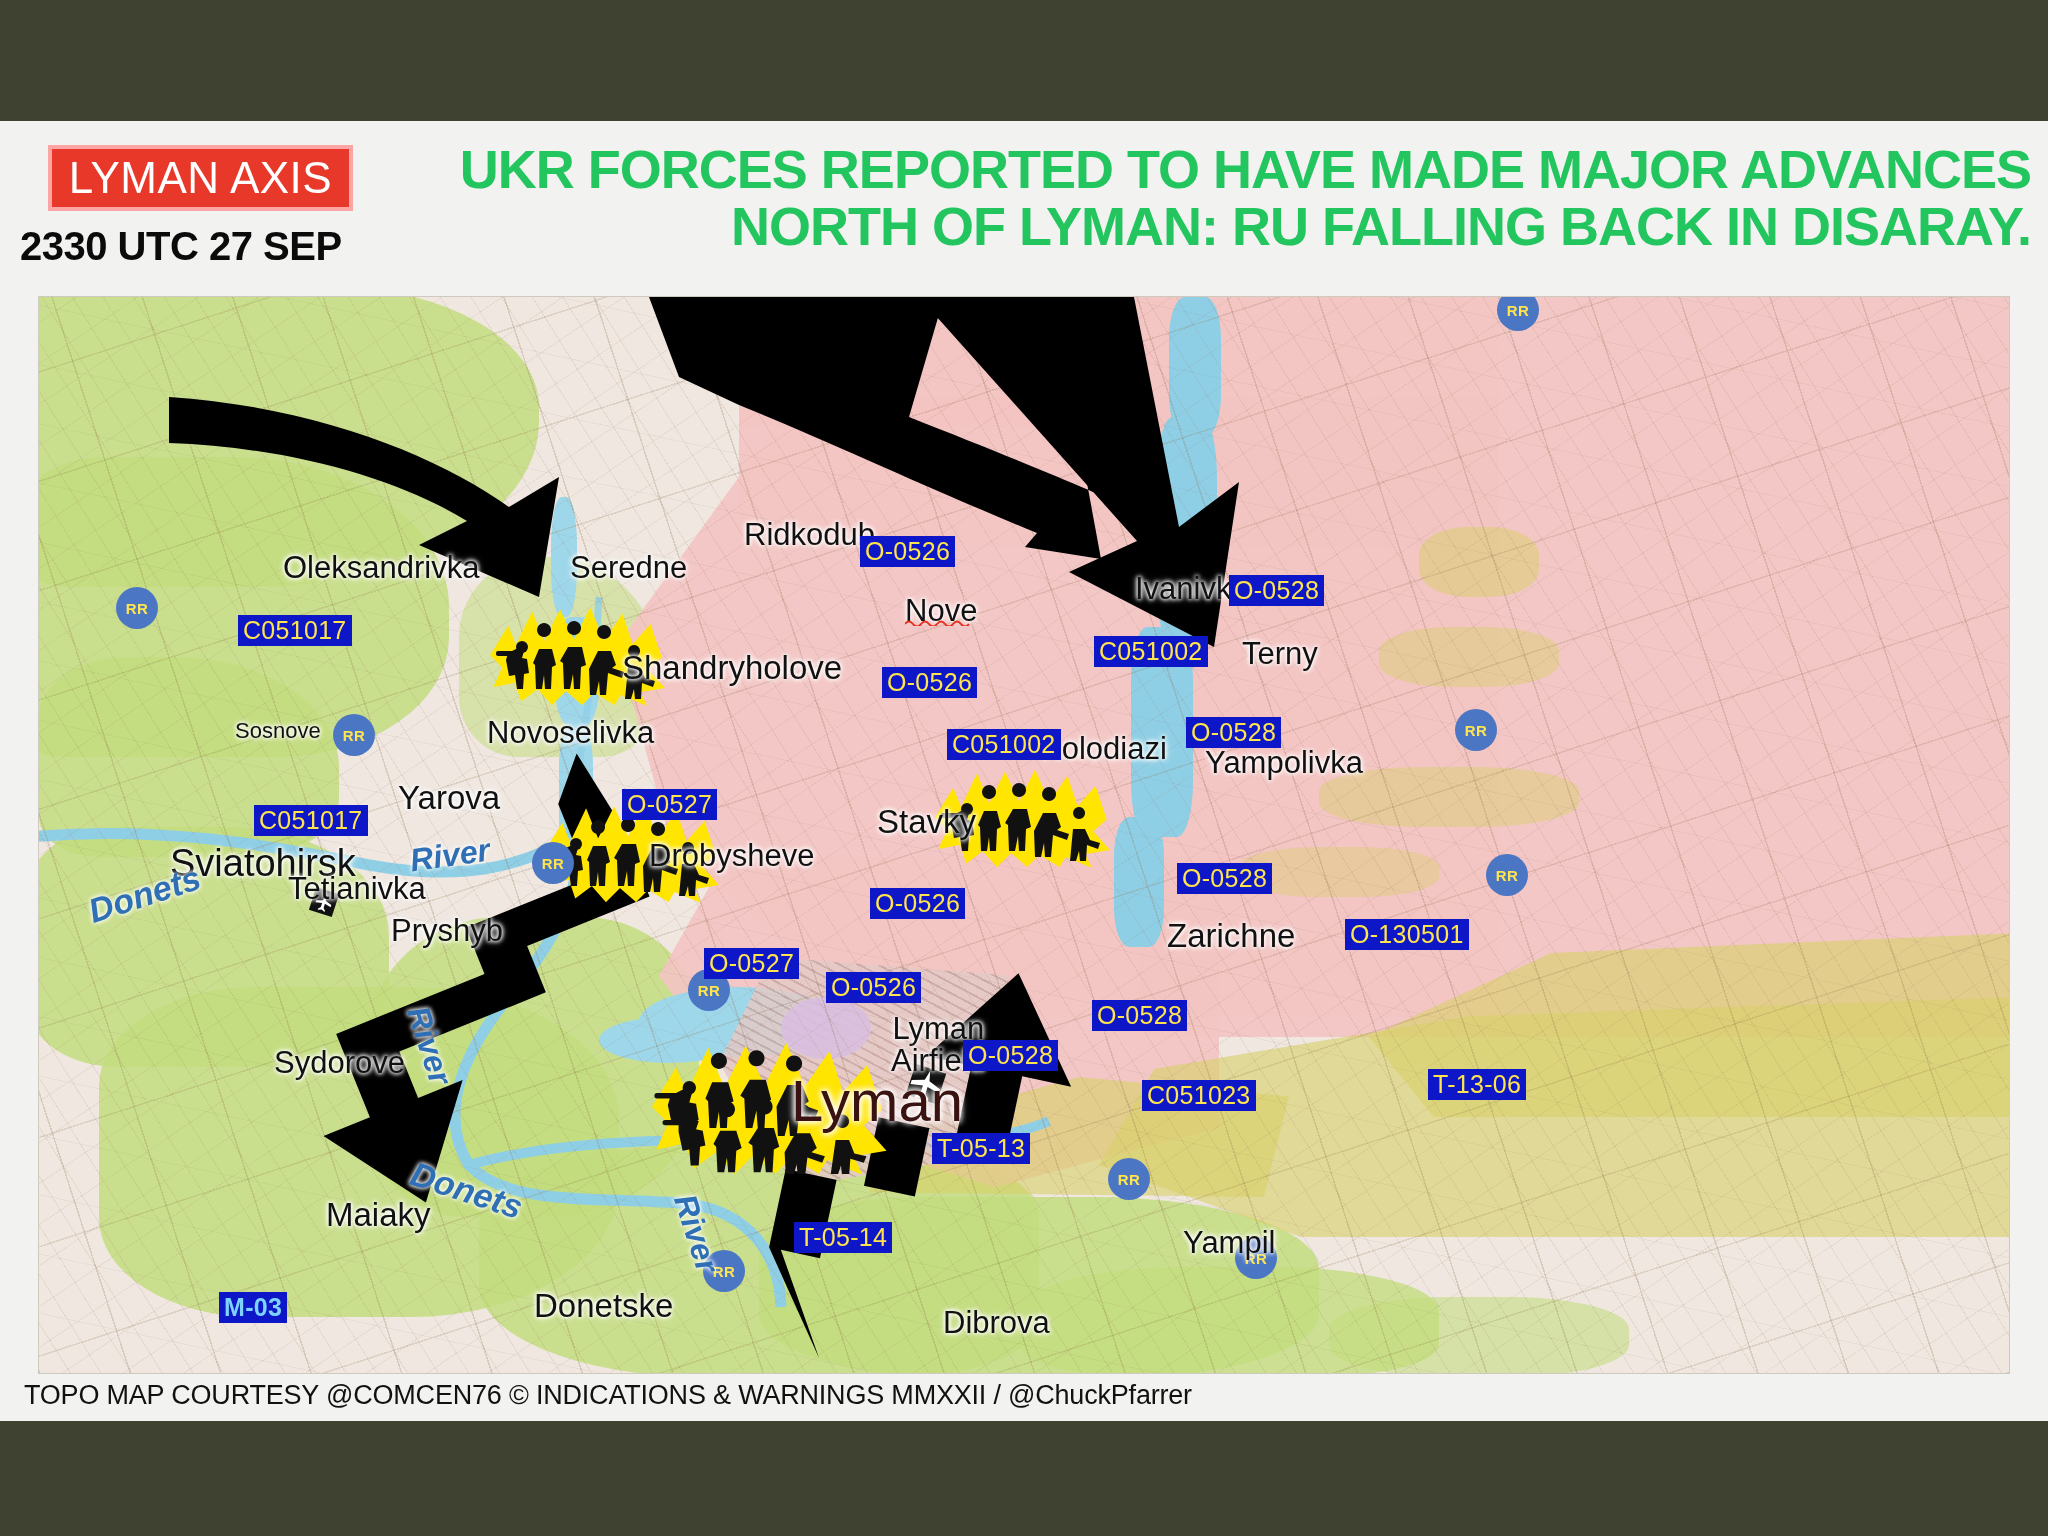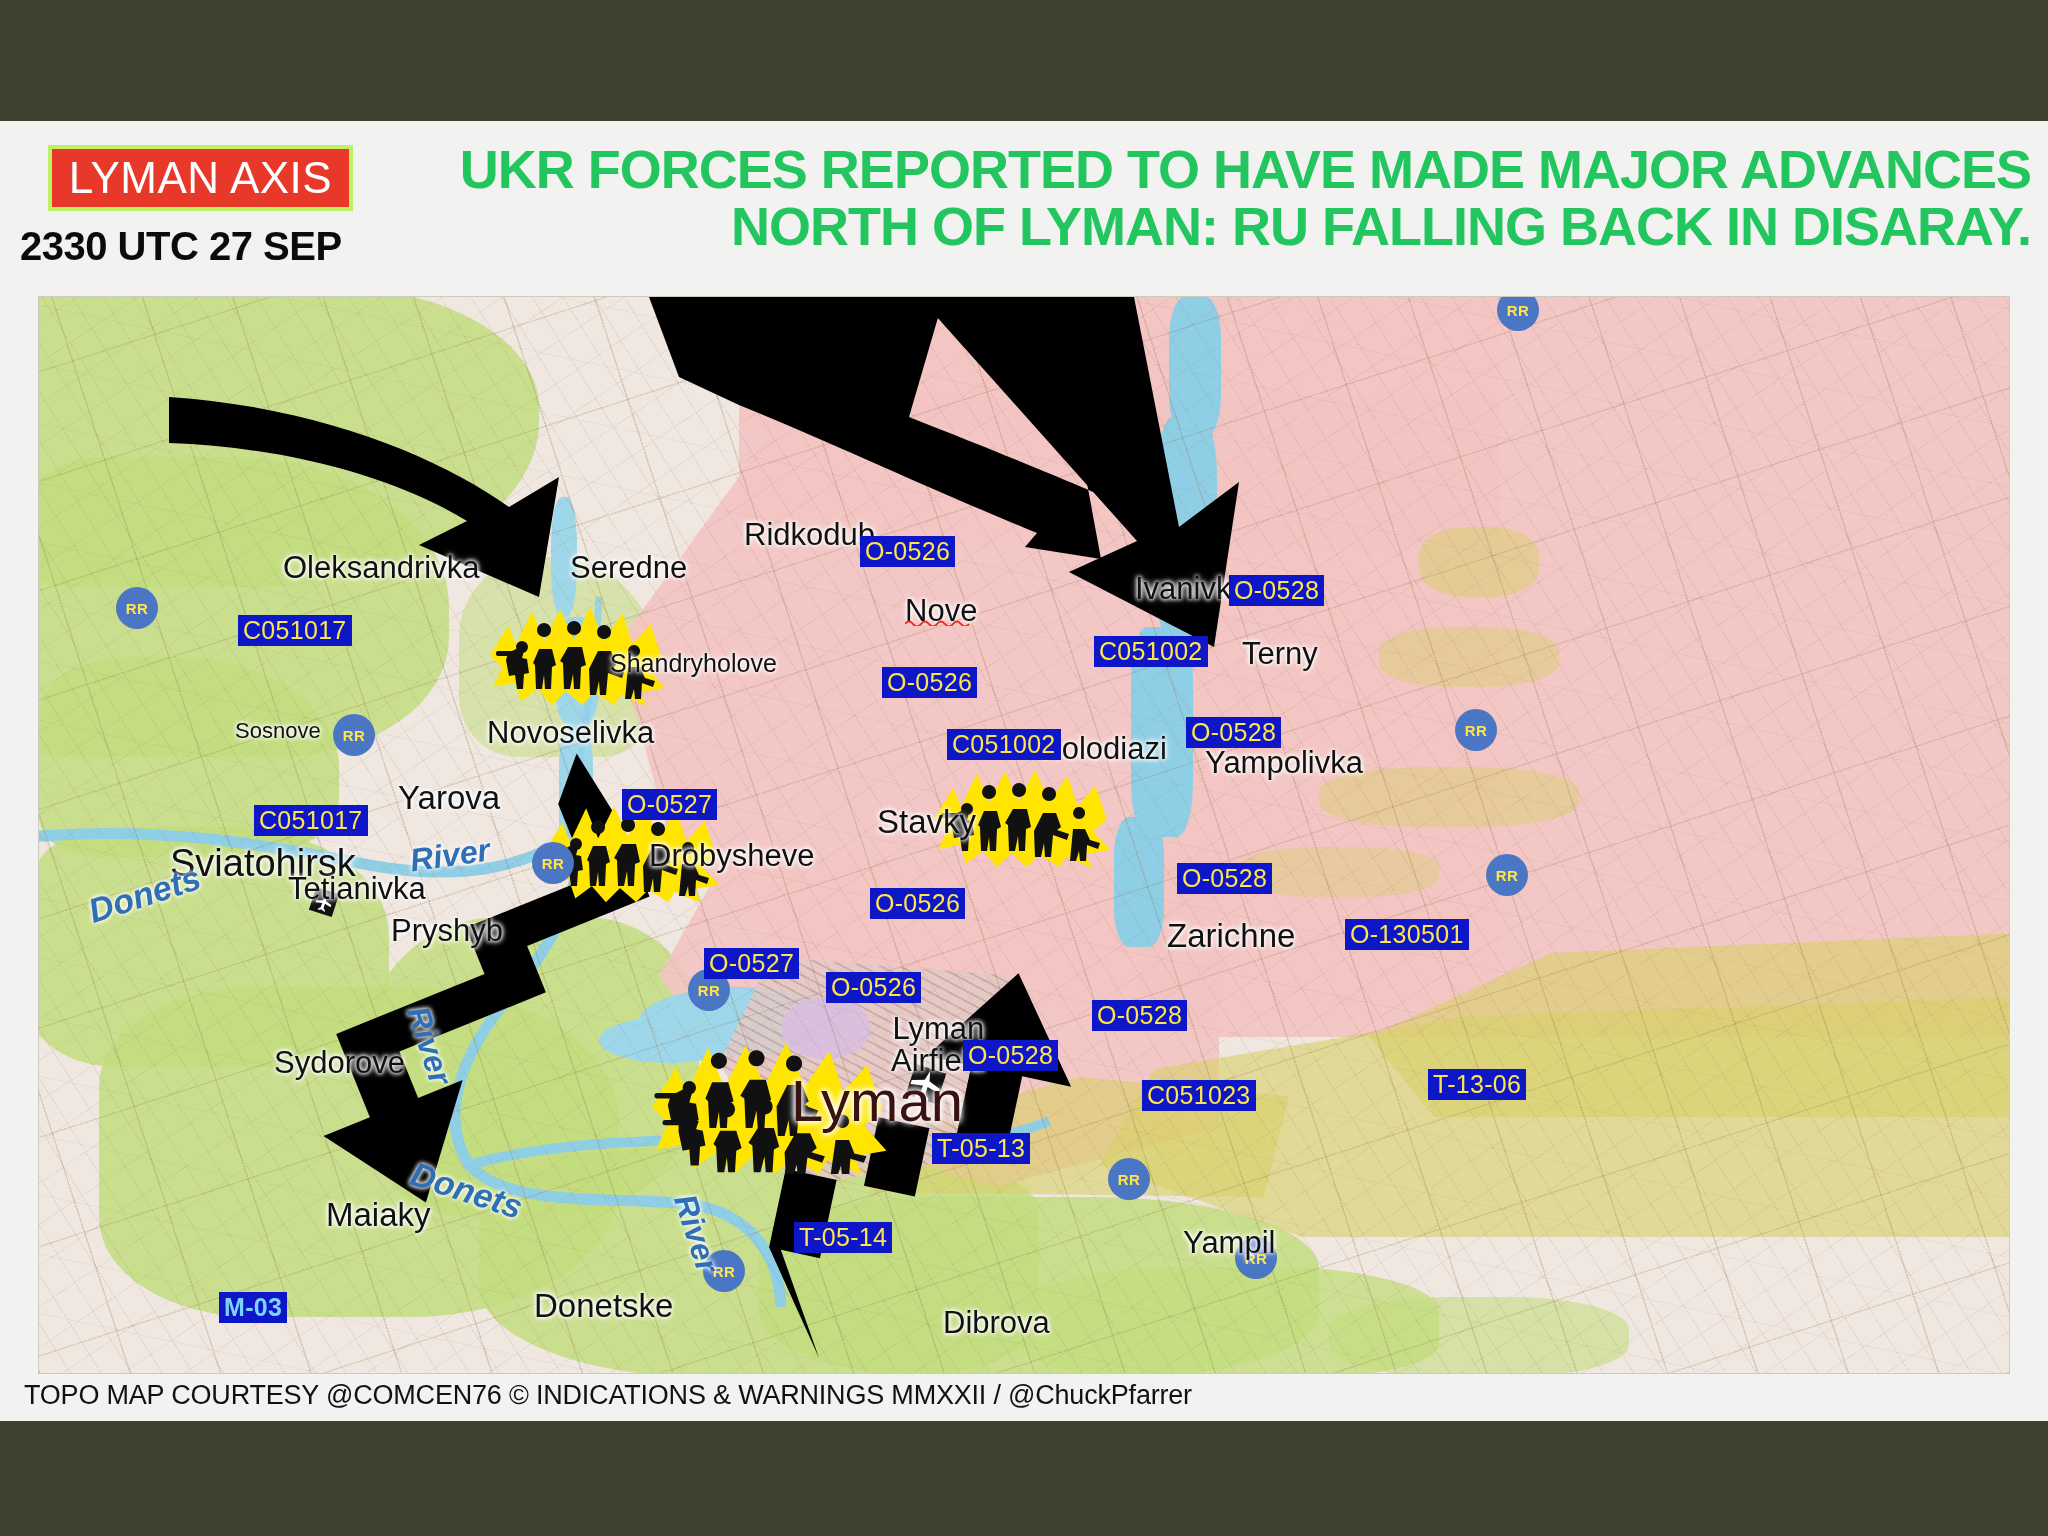--- a/index.html
+++ b/index.html
@@ -23,7 +23,7 @@
   #header { position:absolute; left:0; top:121px; width:2048px; height:175px; }
   #axis-badge {
     position:absolute; left:48px; top:24px; width:305px; height:66px;
-    background:#e8382a; border:4px solid #bef264;
+    background:#e8382a; border:4px solid #fca5a5;
     display:flex; align-items:center; justify-content:center;
   }
   #axis-badge span {

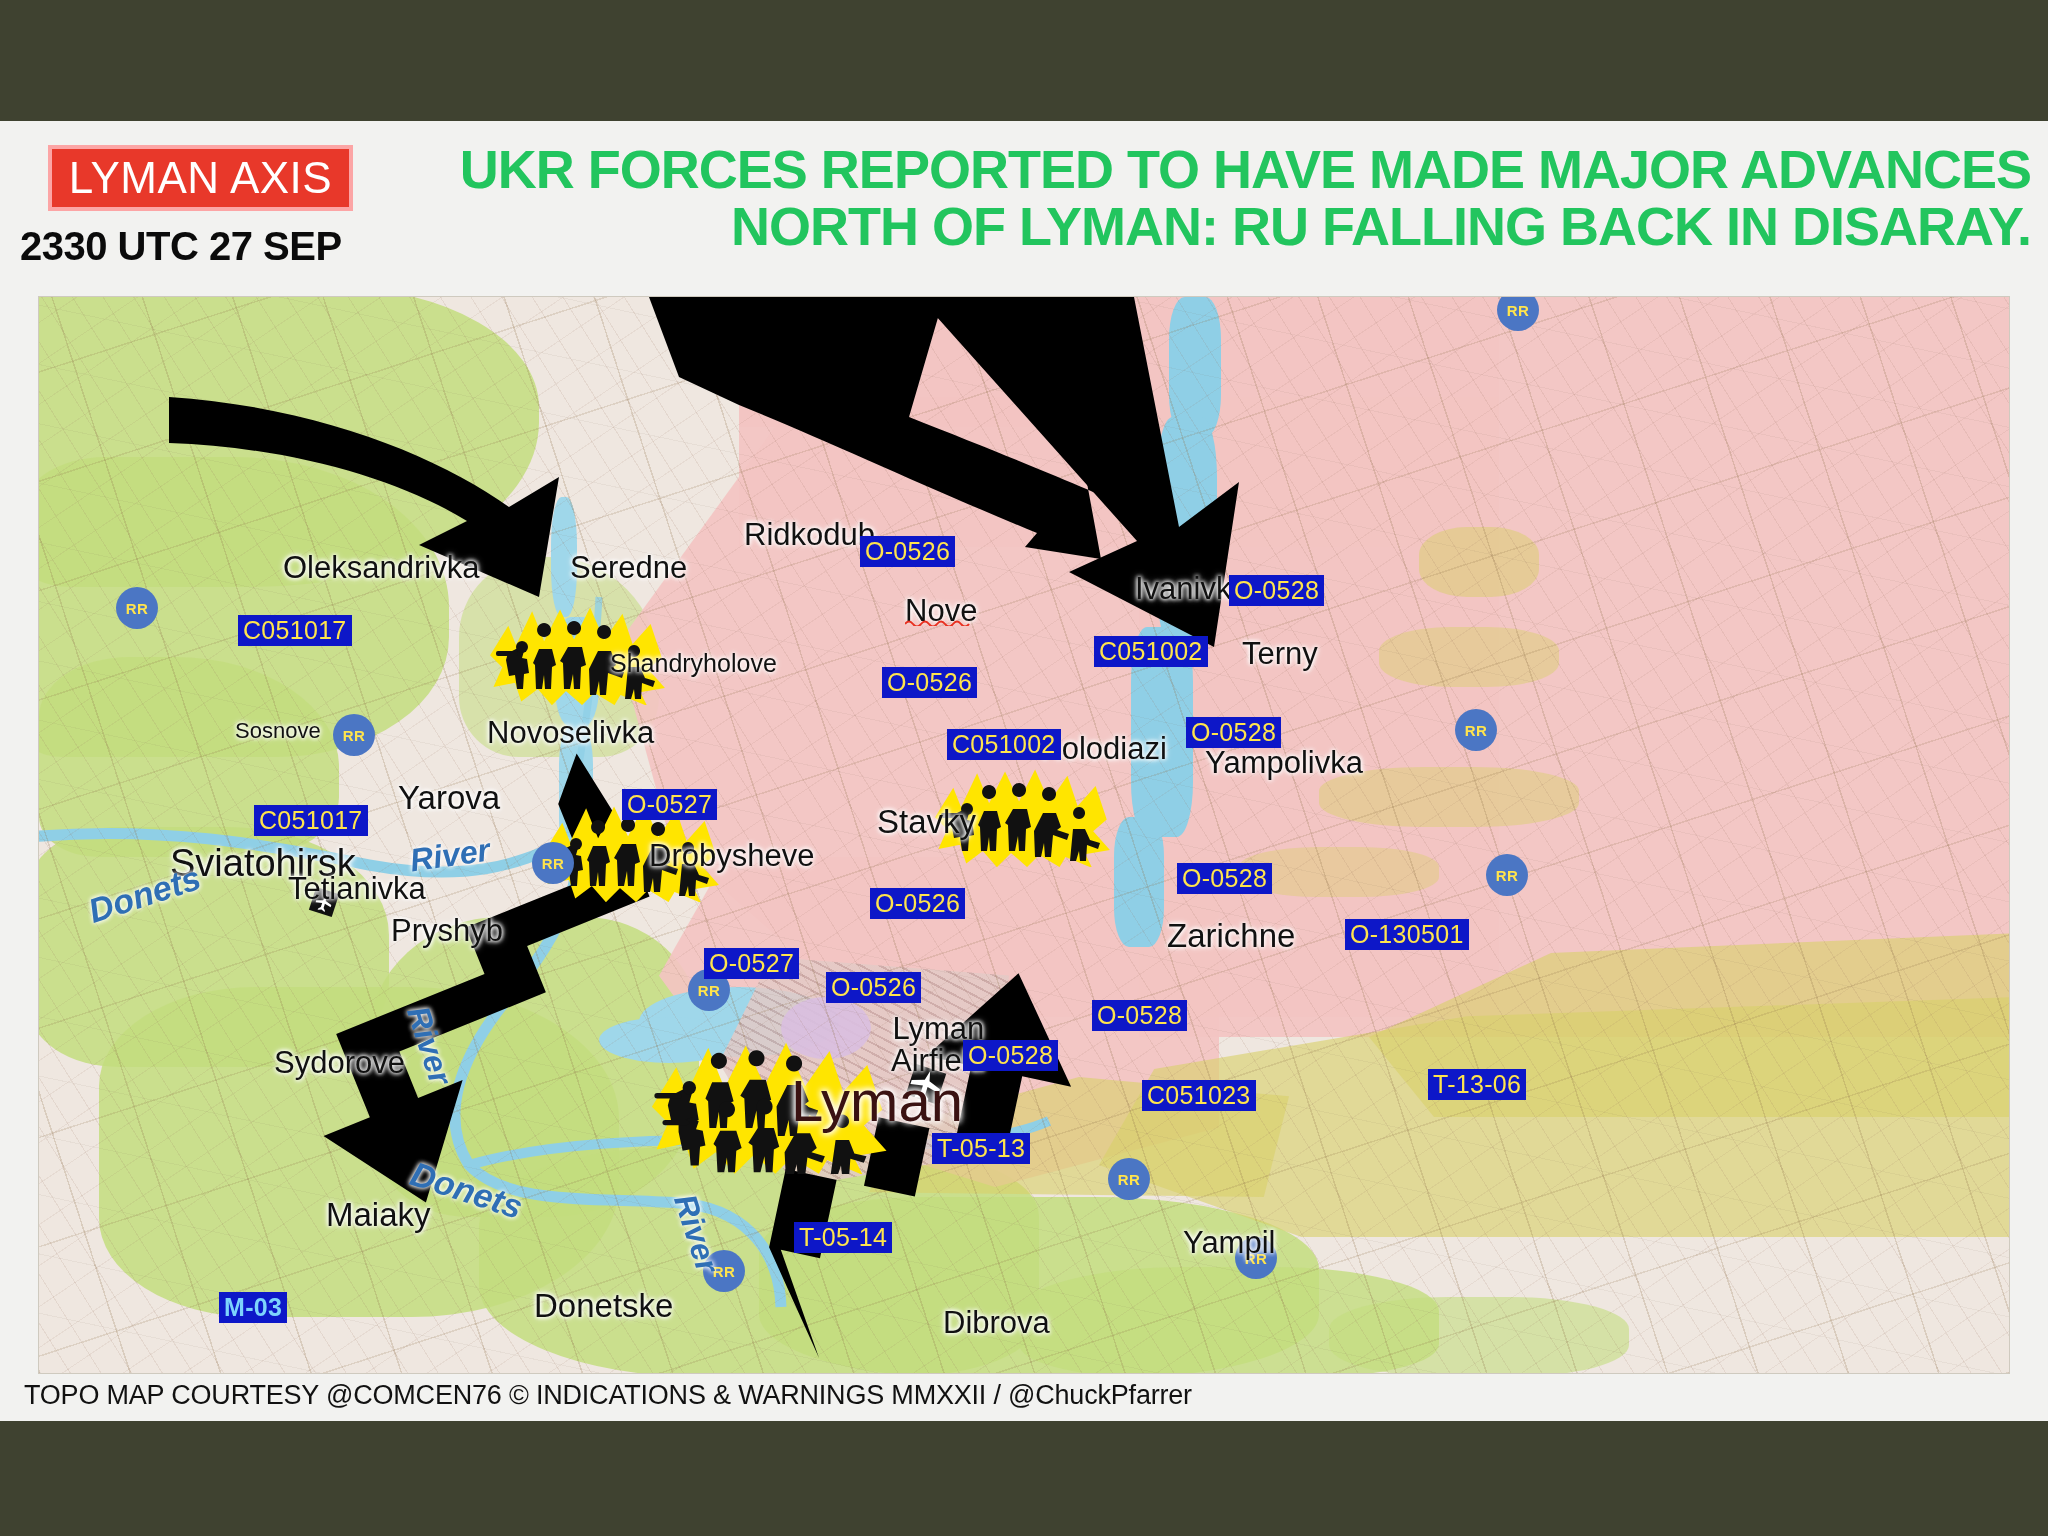--- a/index.html
+++ b/index.html
@@ -337,7 +337,7 @@
       </svg>
       <div class="place" style="left:1096px;top:274px;font-size:31px;">Ivanivka</div>
       <div class="place" style="left:1203px;top:339px;font-size:31px;">Terny</div>
-      <div class="place" style="left:571px;top:352px;font-size:25px;text-align:right;">Shandryholove</div>
+      <div class="place" style="left:583px;top:352px;font-size:33px;text-align:right;">Shandryholove</div>
       <div class="place" style="left:196px;top:421px;font-size:22px;">Sosnove</div>
       <div class="place" style="left:448px;top:418px;font-size:31px;">Novoselivka</div>
       <div class="place" style="left:1002px;top:434px;font-size:31px;">Kolodiazi</div>

